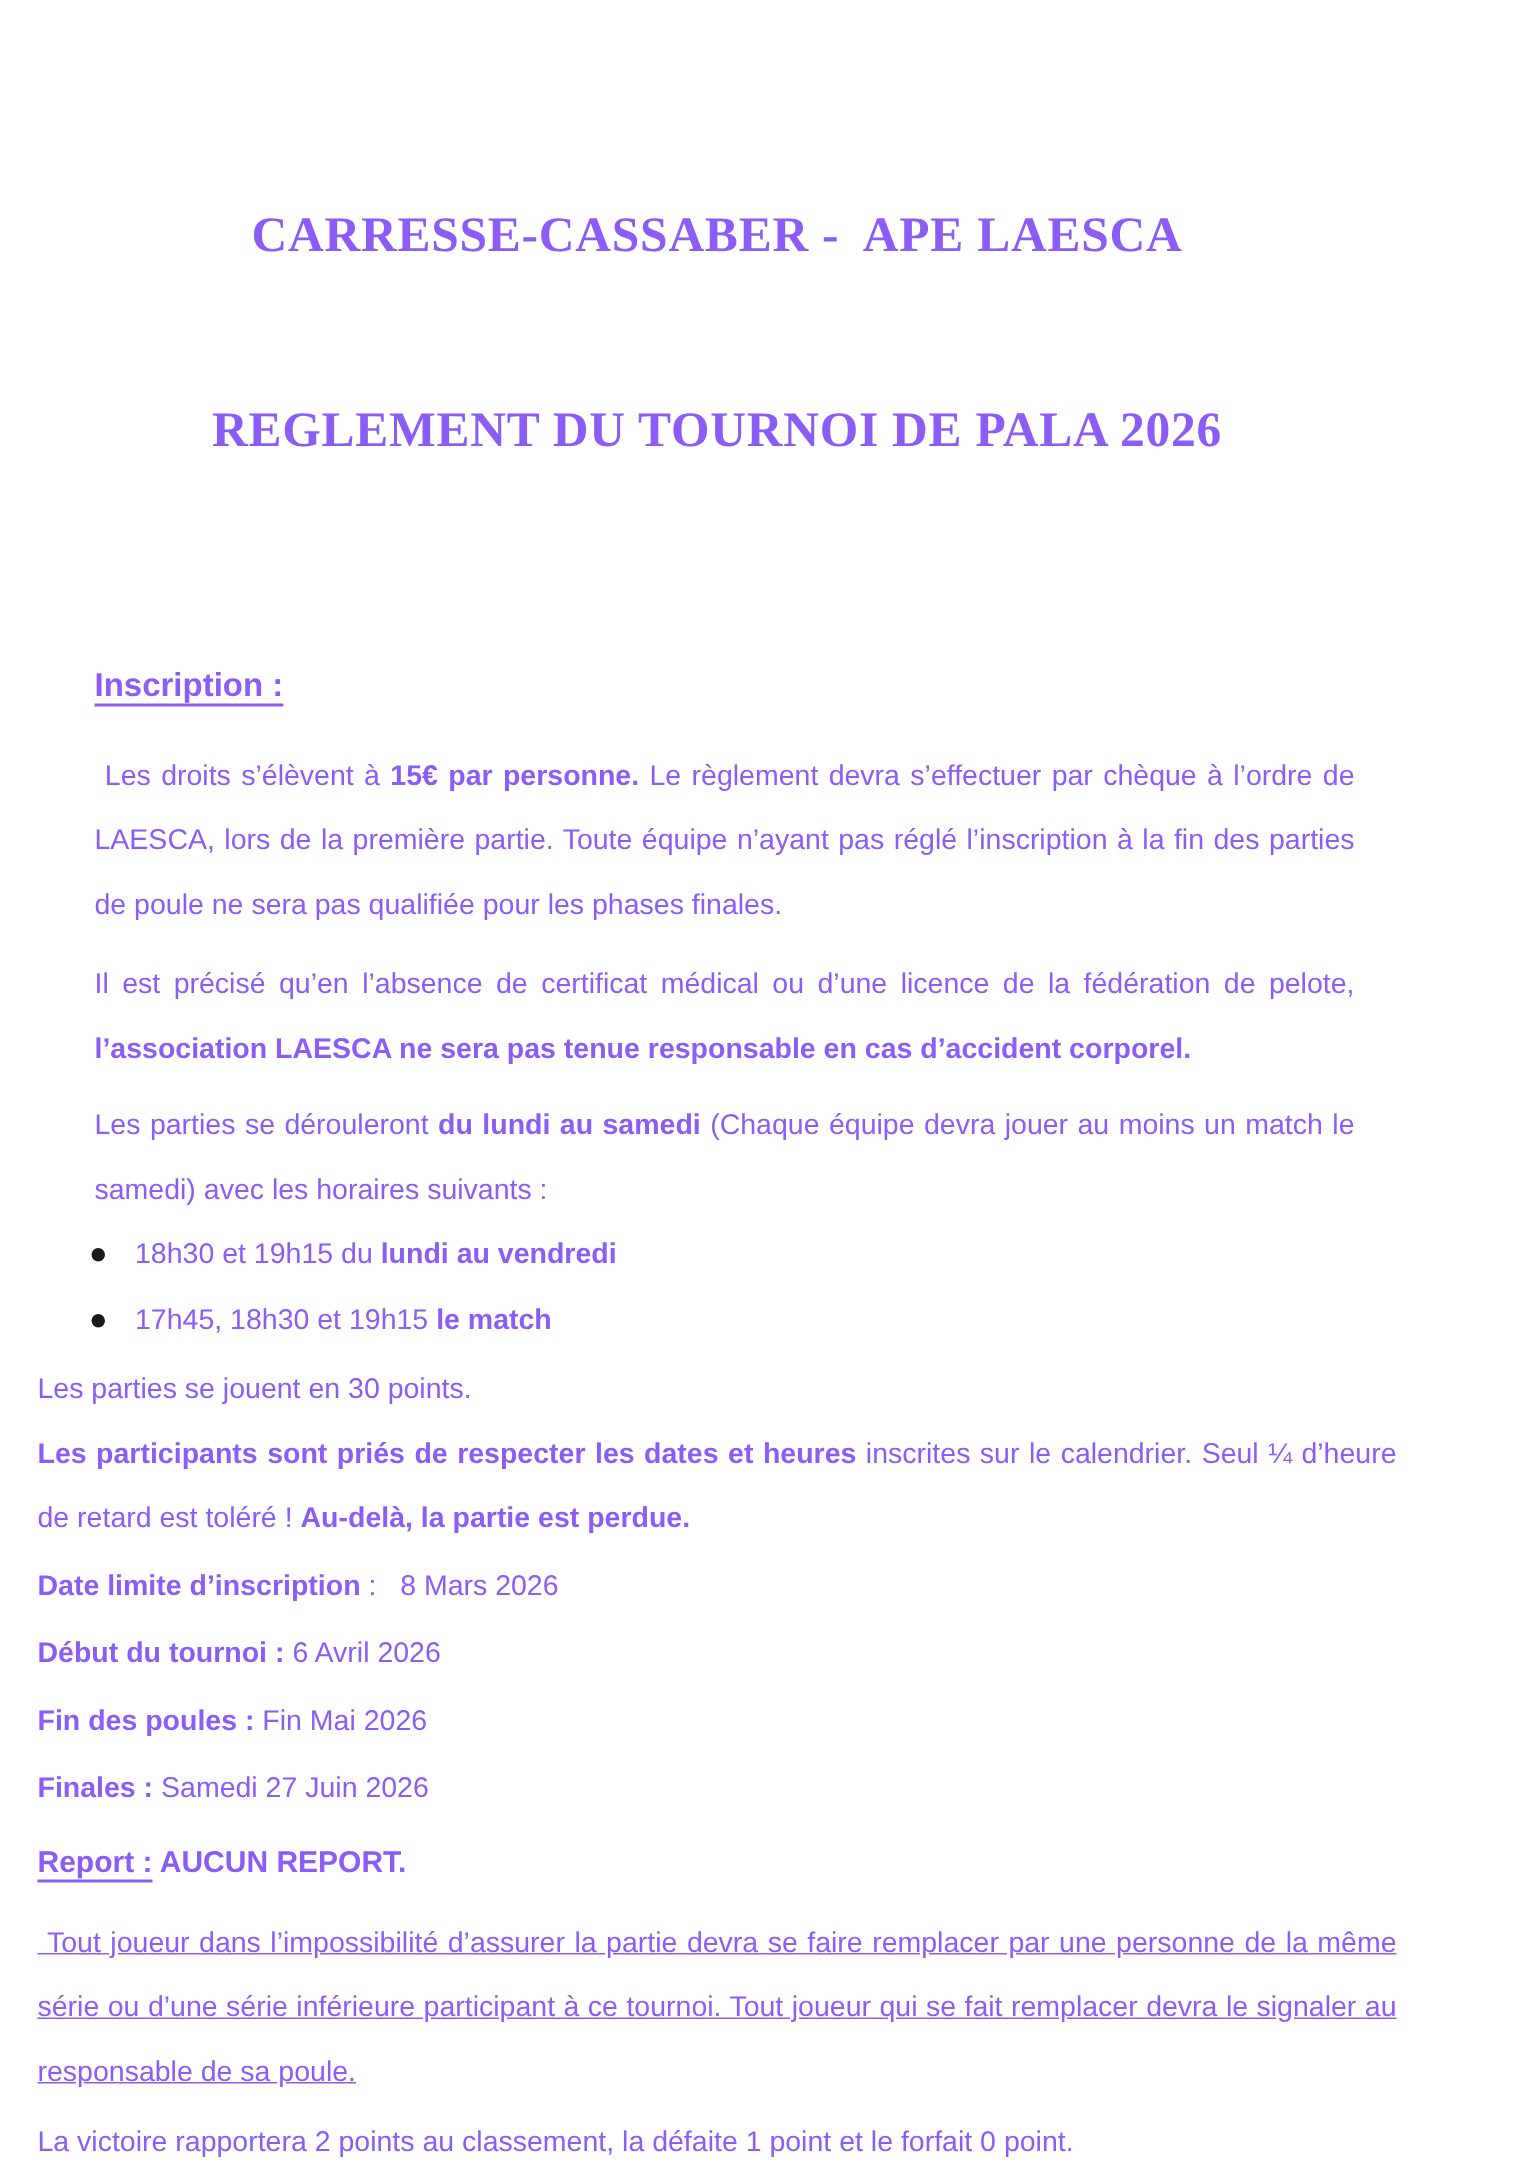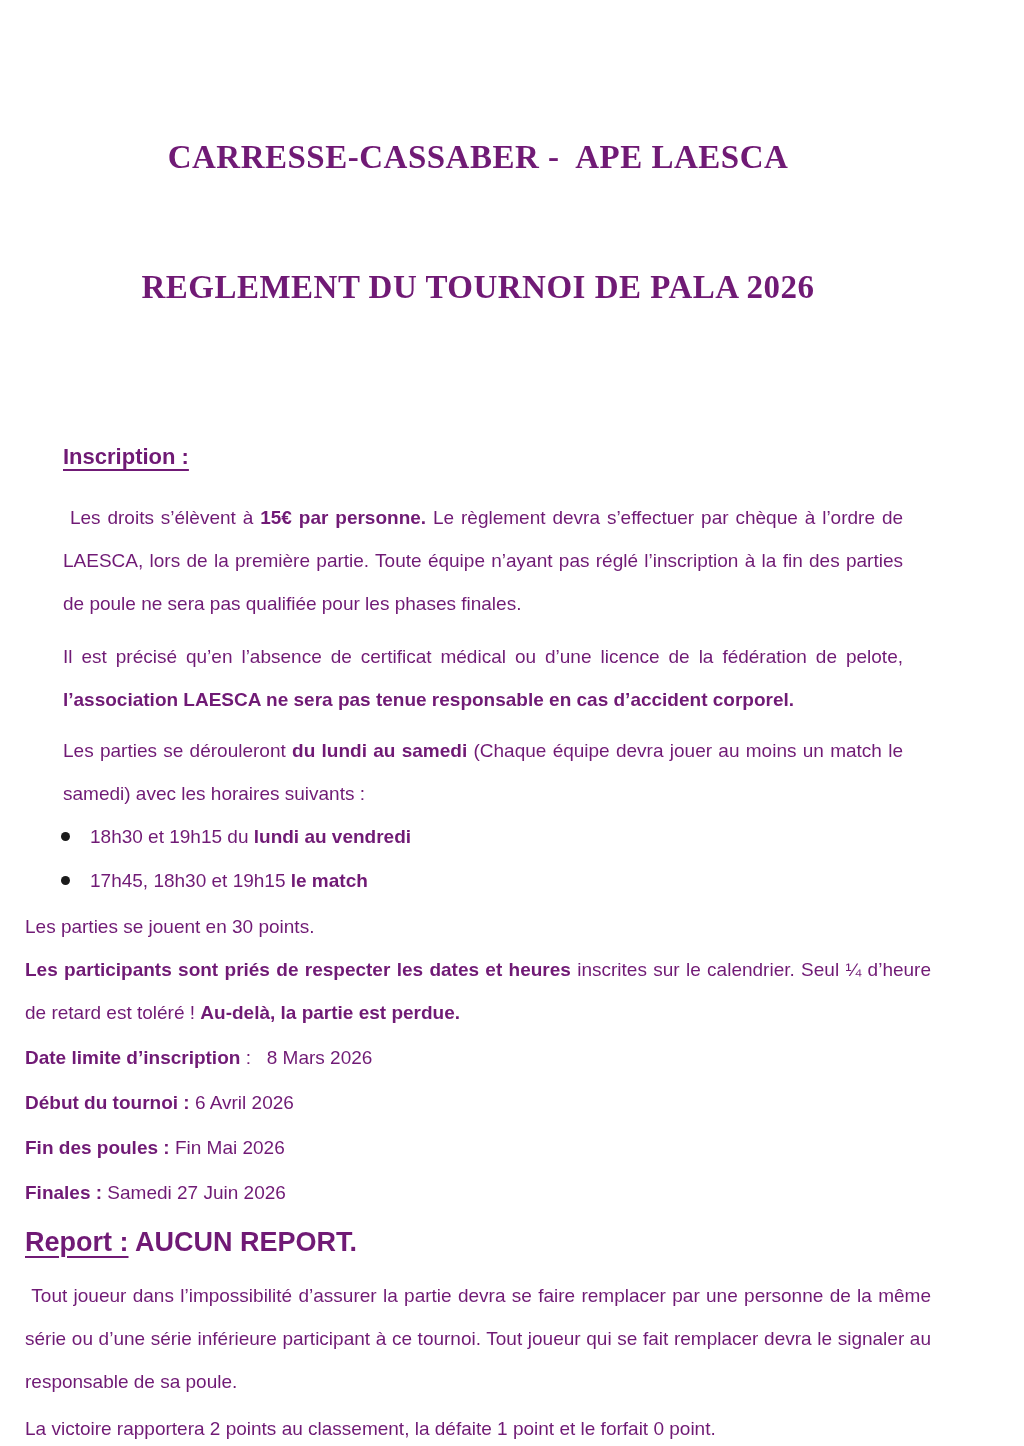--- a/index.html
+++ b/index.html
@@ -8,7 +8,7 @@
     position:relative;
     width:992px; height:1446px;
     background:#ffffff;
-    color:#701a75;
+    color:#8b5cf6;
     font-family:"Liberation Sans","DejaVu Sans",sans-serif;
     font-size:19px;
     overflow:hidden;

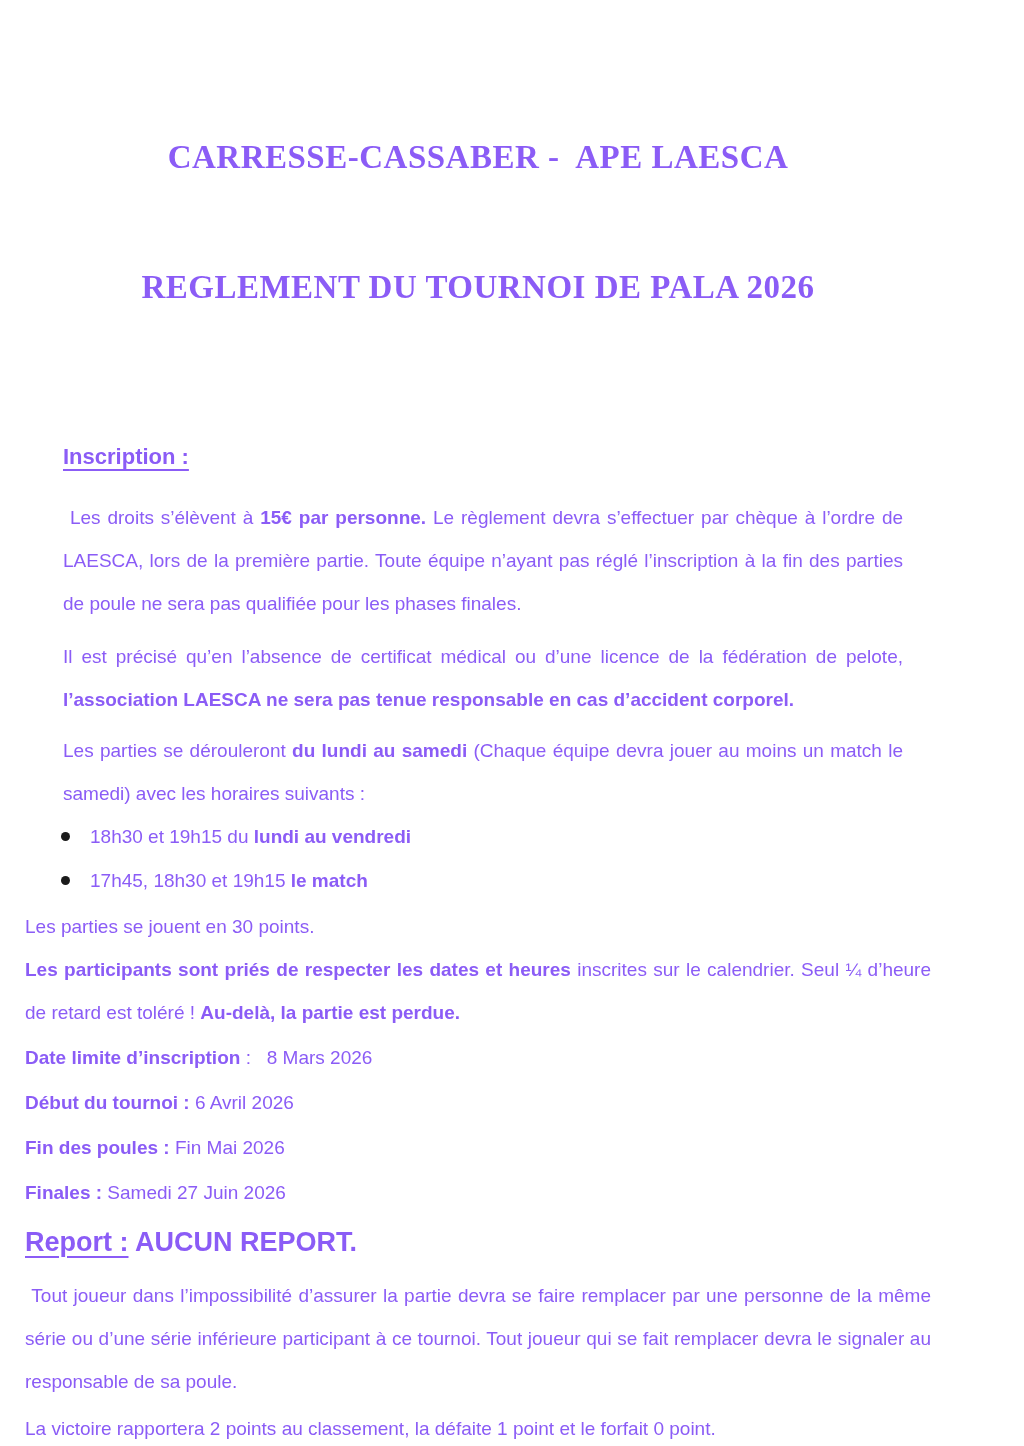--- a/index.html
+++ b/index.html
@@ -57,7 +57,7 @@
   .kv { margin-top:2px; white-space:pre-wrap; }
   .report-line {
     margin-top:12px;
-    font-size:27px; font-weight:bold; line-height:32px;
+    font-size:20px; font-weight:bold; line-height:32px;
     white-space:pre-wrap;
   }
   .report-label {

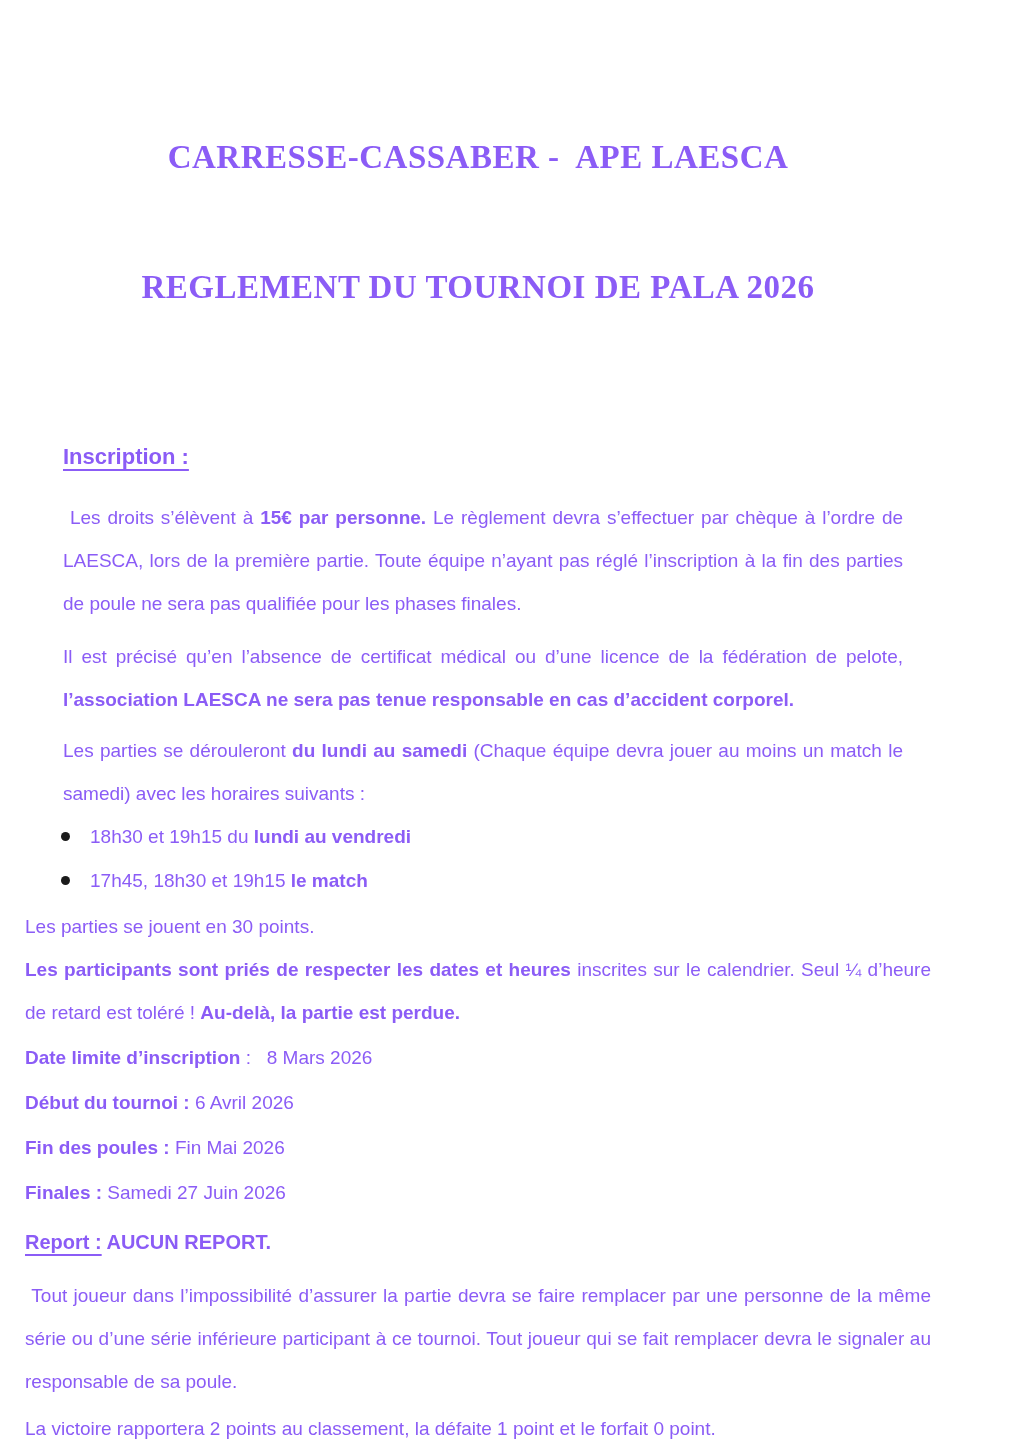--- a/index.html
+++ b/index.html
@@ -65,7 +65,7 @@
     text-decoration-thickness:2px;
     text-underline-offset:5px;
   }
-  .p-remplacement { margin-top:16px; }
+  .p-remplacement { margin-top:16px;text-decoration:underline; }
   .p-bareme { margin-top:4px; }
 </style>
 </head>

